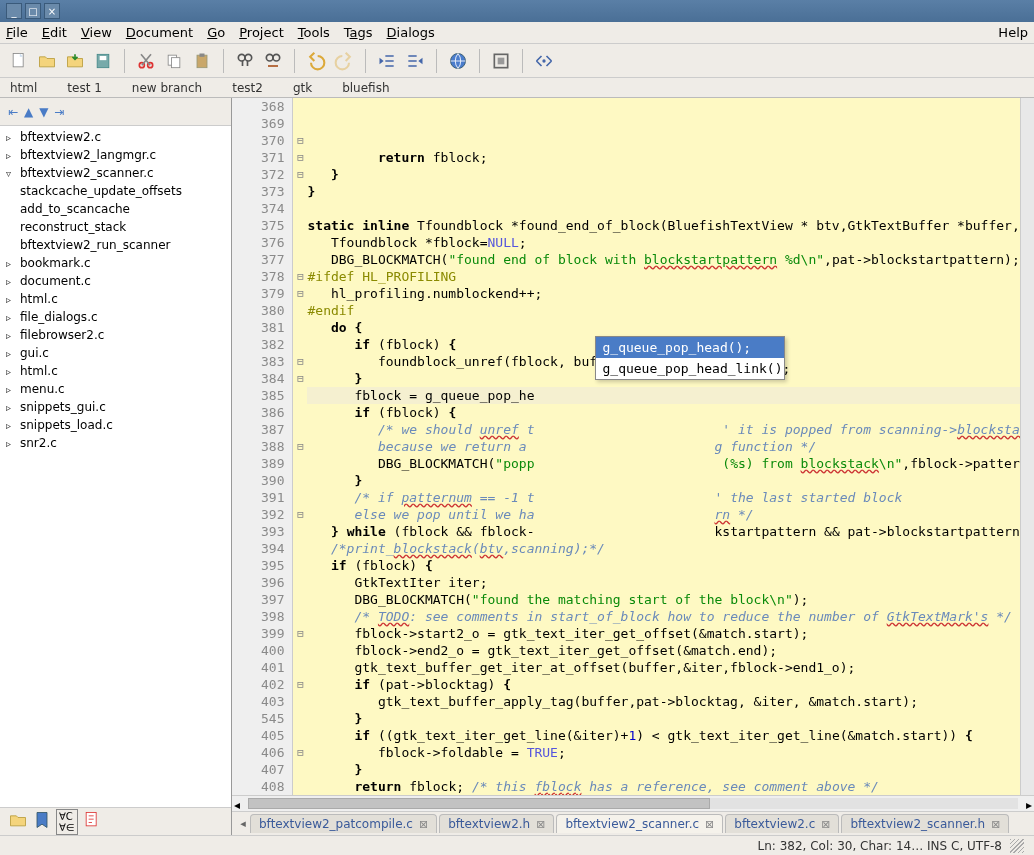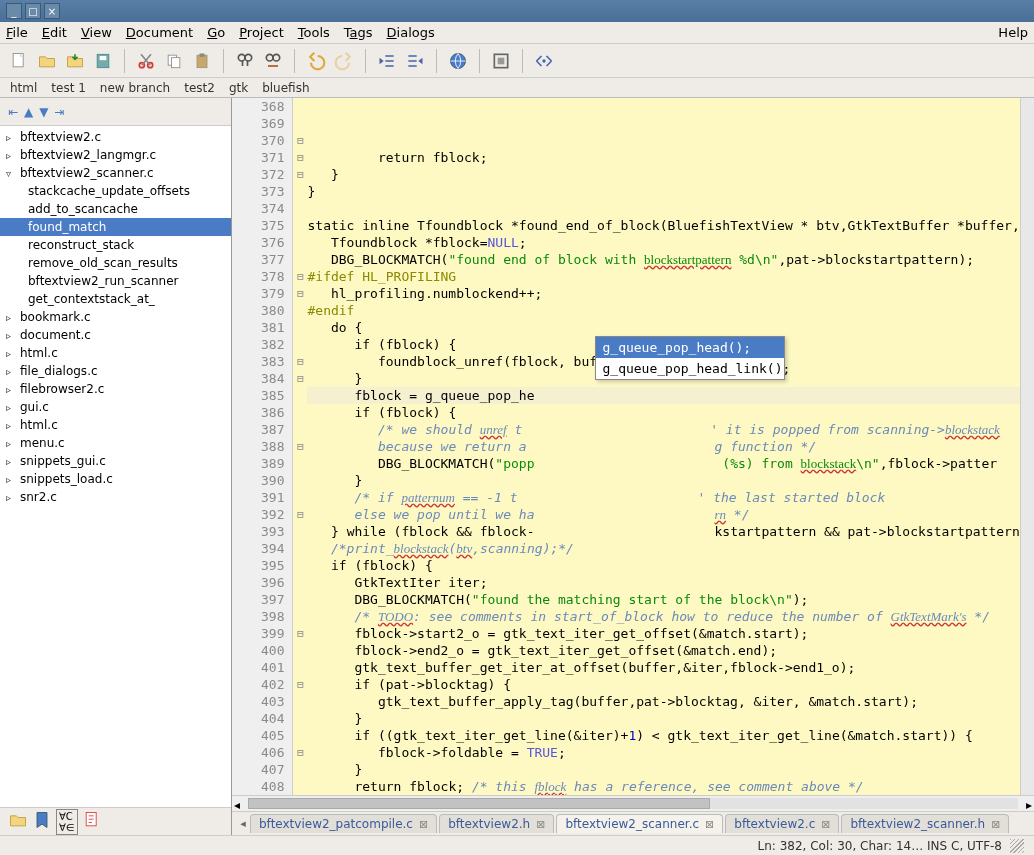--- a/index.html
+++ b/index.html
@@ -73,7 +73,7 @@
     height: 20px;
     display: flex;
     align-items: center;
-    gap: 14px;
+    gap: 30px;
     padding: 0 10px;
     border-bottom: 1px solid #bbb;
     font-size: 12px;

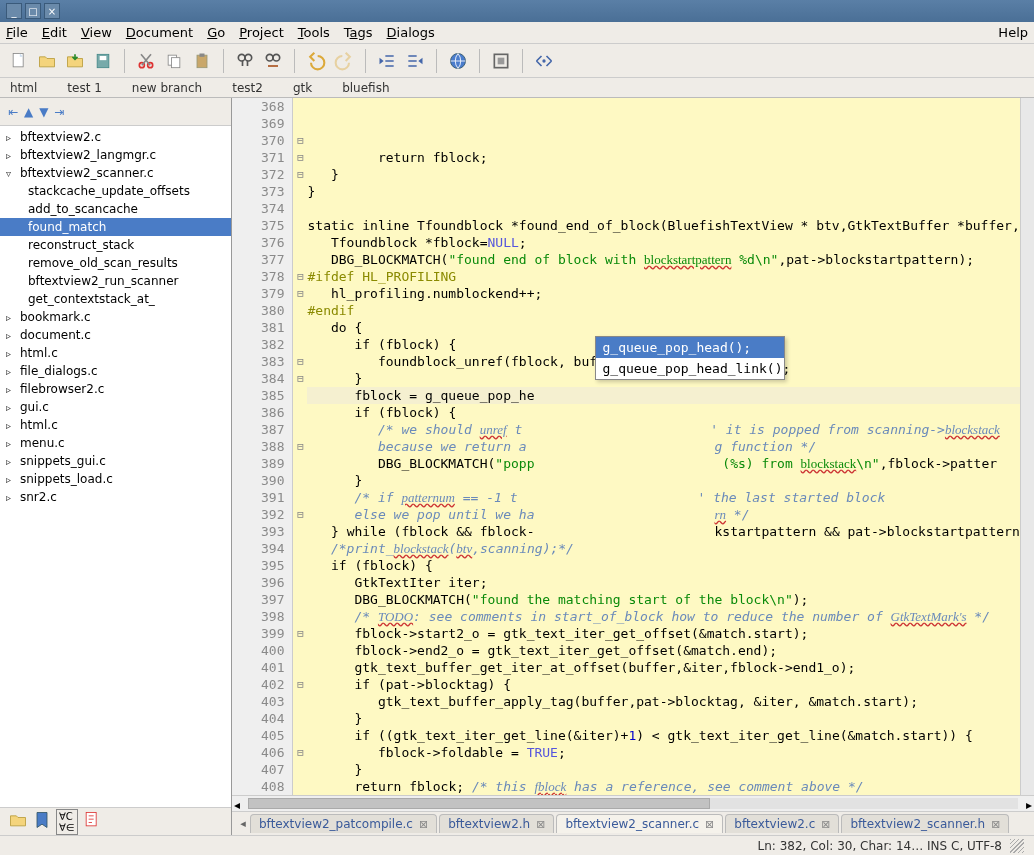--- a/index.html
+++ b/index.html
@@ -174,7 +174,7 @@
   }
   .code-line { height:17px; }
   .code-line.current { background:#f5f0d0; }
-  .kw { color:#000; font-weight:normal; }
+  .kw { color:#000; font-weight:bold; }
   .str { color:#0a8a0a; }
   .cm  { color:#6a8aba; font-style:italic; }
   .pp  { color:#8a8a00; }

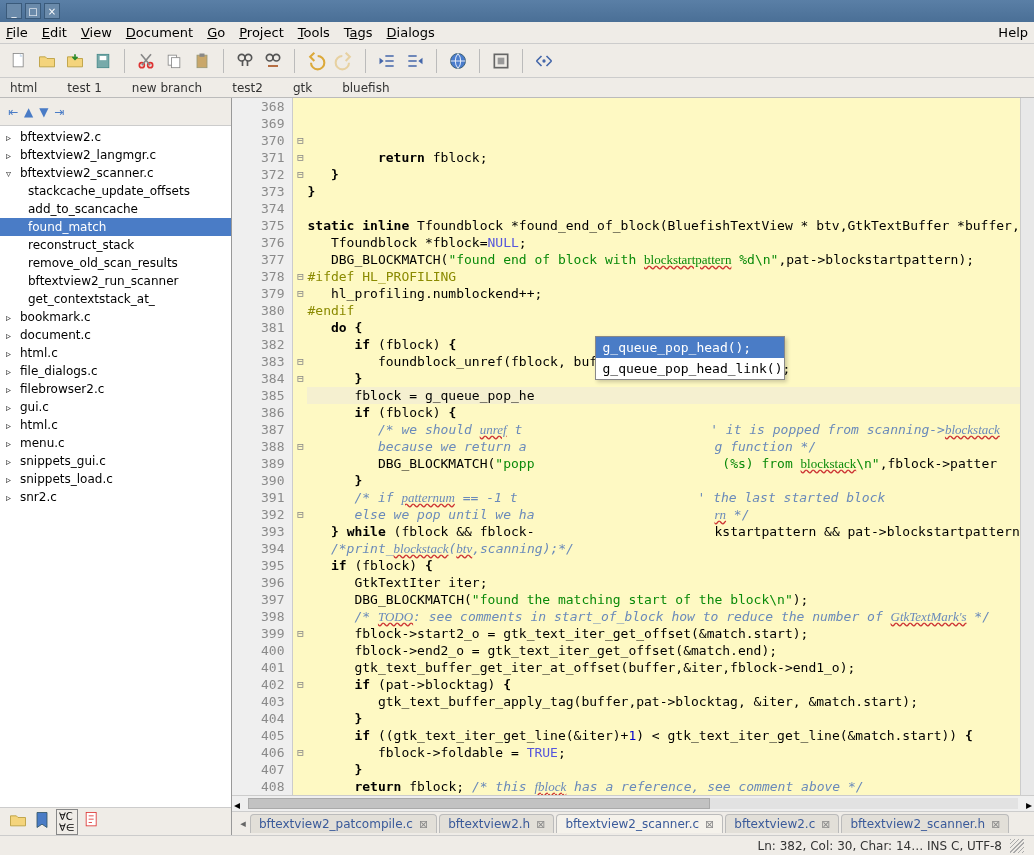--- a/index.html
+++ b/index.html
@@ -115,7 +115,7 @@
     gap: 4px;
     cursor: pointer;
   }
-  .tree-item.indent { padding-left: 28px; }
+  .tree-item.indent { padding-left: 20px; }
   .tree-item.selected { background: #4a7cc6; color: #fff; }
   .tree-item .expander {
     font-size: 10px;

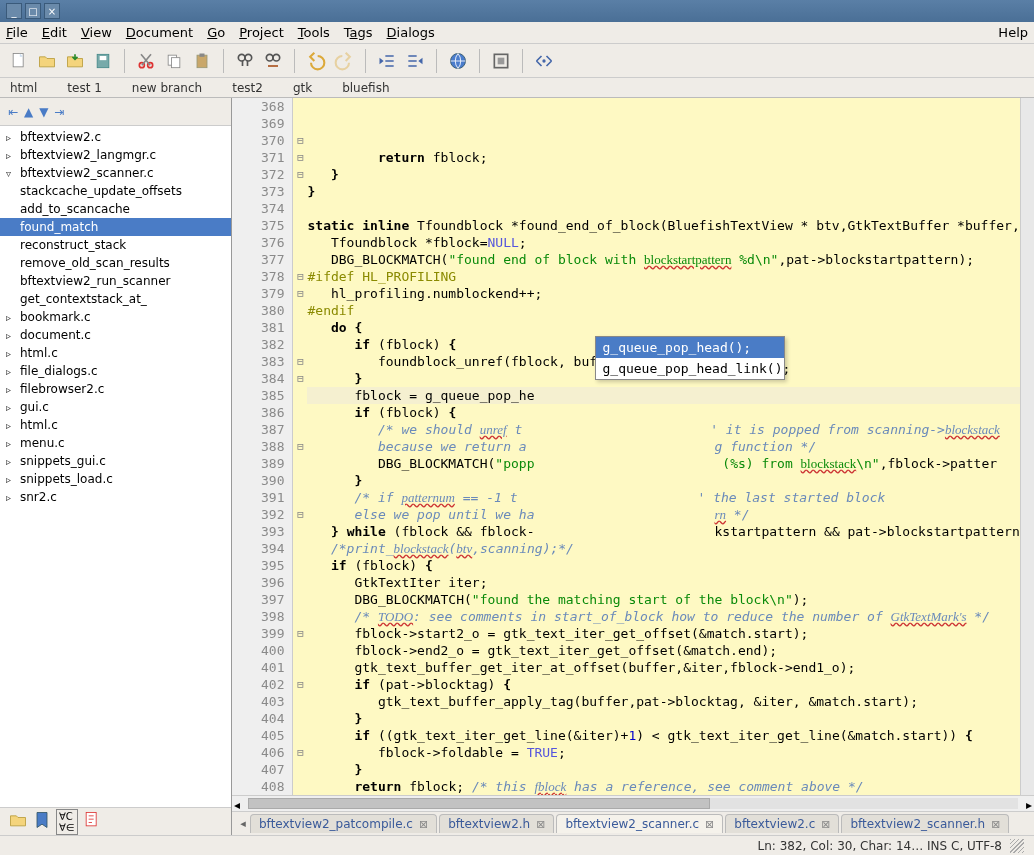--- a/index.html
+++ b/index.html
@@ -433,9 +433,6 @@
         </div>
         <div class="tree-item indent">
           <span>add_to_scancache</span>
-        </div>
-        <div class="tree-item indent selected">
-          <span>found_match</span>
         </div>
         <div class="tree-item indent">
           <span>reconstruct_stack</span>

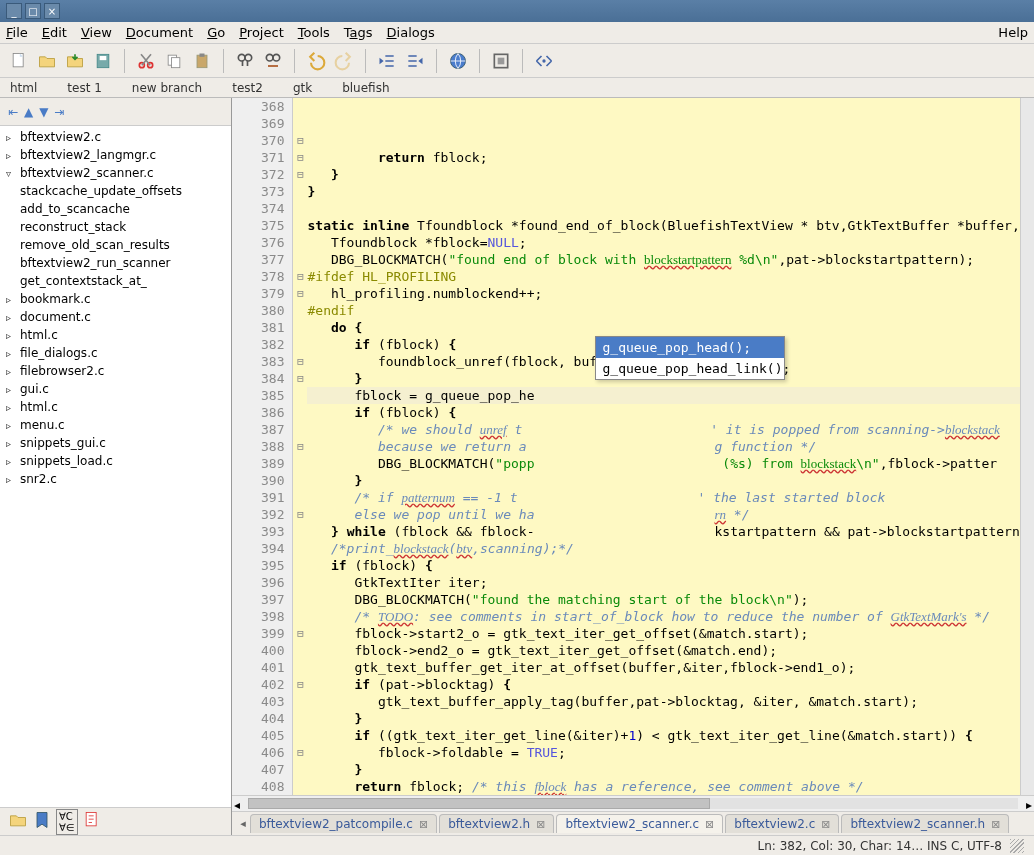--- a/index.html
+++ b/index.html
@@ -436,9 +436,6 @@
         </div>
         <div class="tree-item indent">
           <span>reconstruct_stack</span>
-        </div>
-        <div class="tree-item indent">
-          <span>remove_old_scan_results</span>
         </div>
         <div class="tree-item indent">
           <span>bftextview2_run_scanner</span>

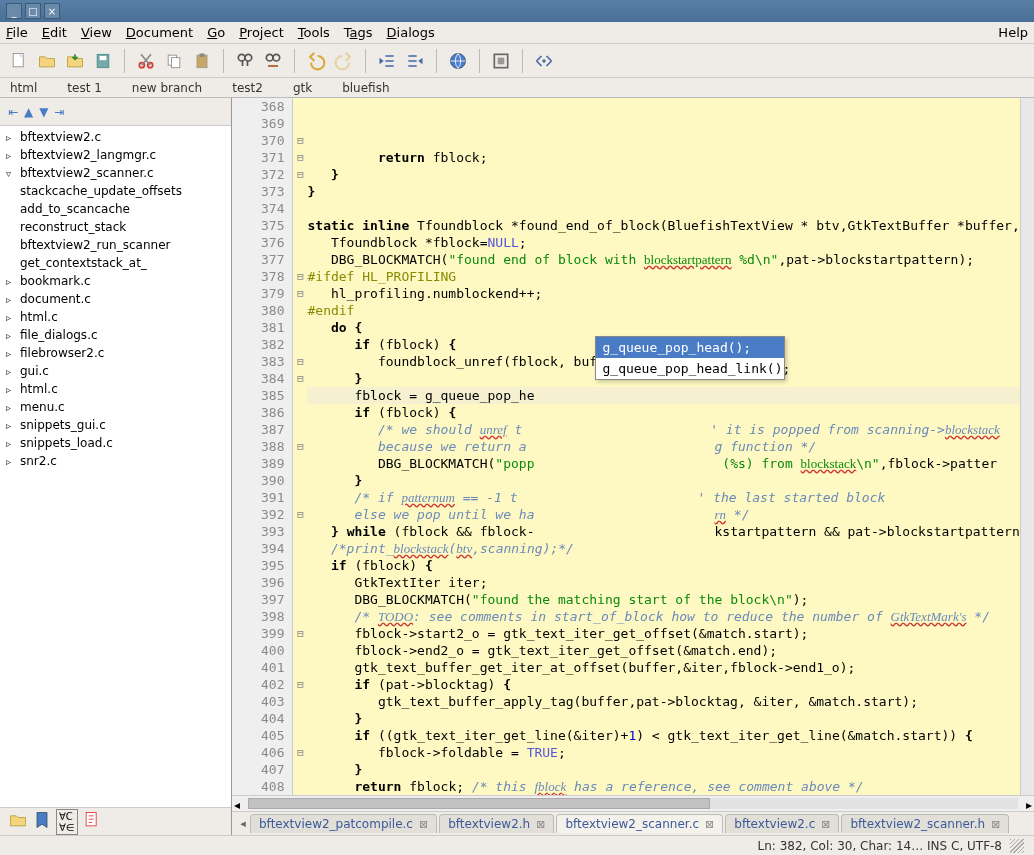--- a/index.html
+++ b/index.html
@@ -439,9 +439,6 @@
         </div>
         <div class="tree-item indent">
           <span>bftextview2_run_scanner</span>
-        </div>
-        <div class="tree-item indent">
-          <span>get_contextstack_at_</span>
         </div>
         <div class="tree-item">
           <span class="expander">▹</span>

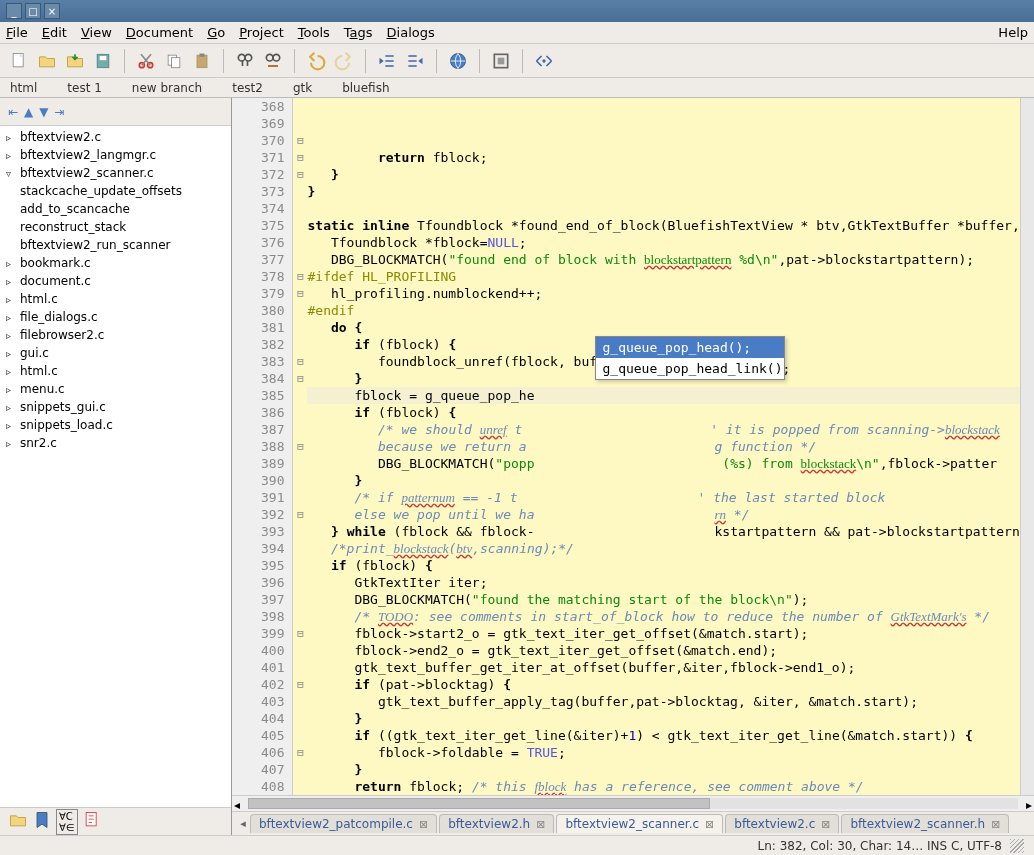--- a/index.html
+++ b/index.html
@@ -180,7 +180,7 @@
   .pp  { color:#8a8a00; }
   .nul { color:#5555dd; }
   .num { color:#0000cc; }
-  .redu { text-decoration: underline wavy #cc3333; font-family: Liberation Serif, serif; }
+  .redu { text-decoration: underline wavy #cc3333; }
 
   .autocomplete {
     position: absolute;

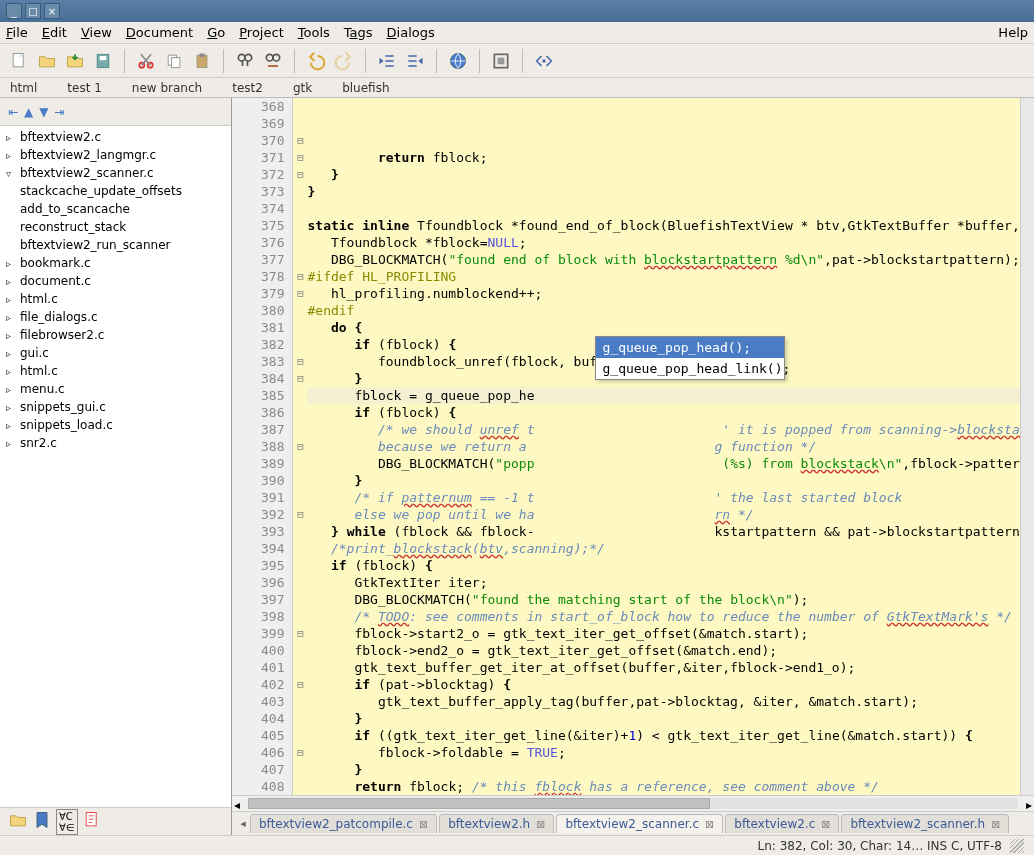--- a/index.html
+++ b/index.html
@@ -546,7 +546,7 @@
             <div style="height: 17px;">401</div>
             <div style="height: 17px;">402</div>
             <div style="height: 17px;">403</div>
-            <div style="height: 17px;">404</div>
+            <div style="height: 17px;">545</div>
             <div style="height: 17px; margin-left: 25px;">405</div>
             <div style="height: 17px;">406</div>
             <div style="height: 17px;">407</div>

